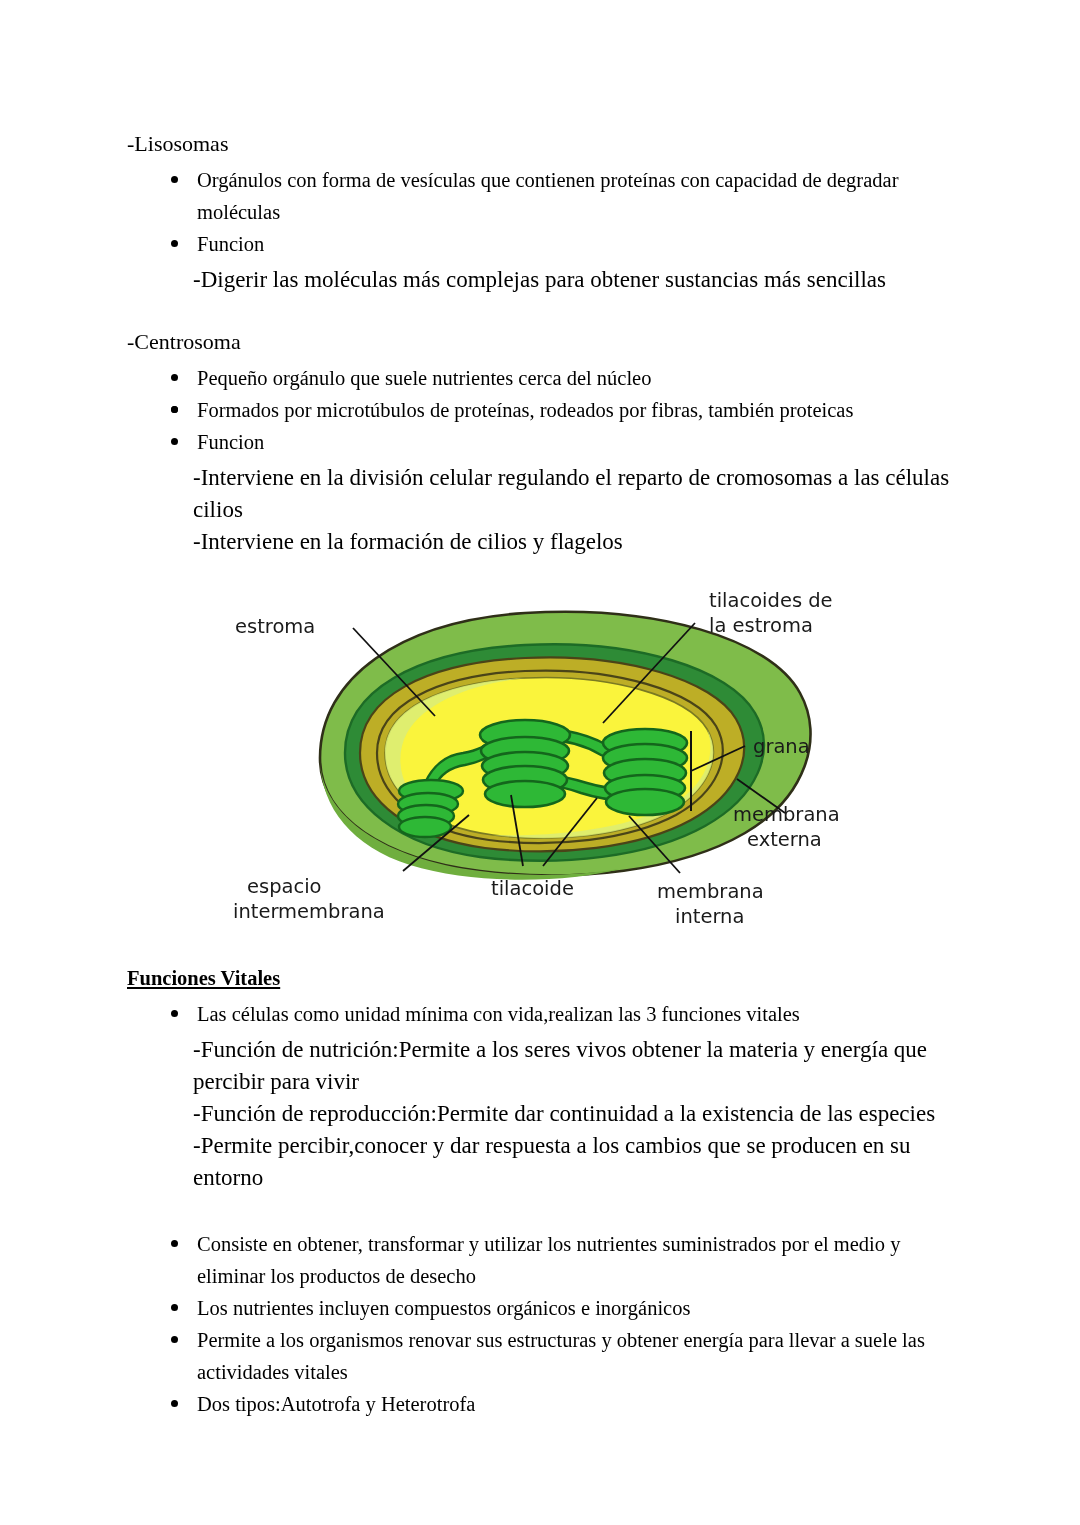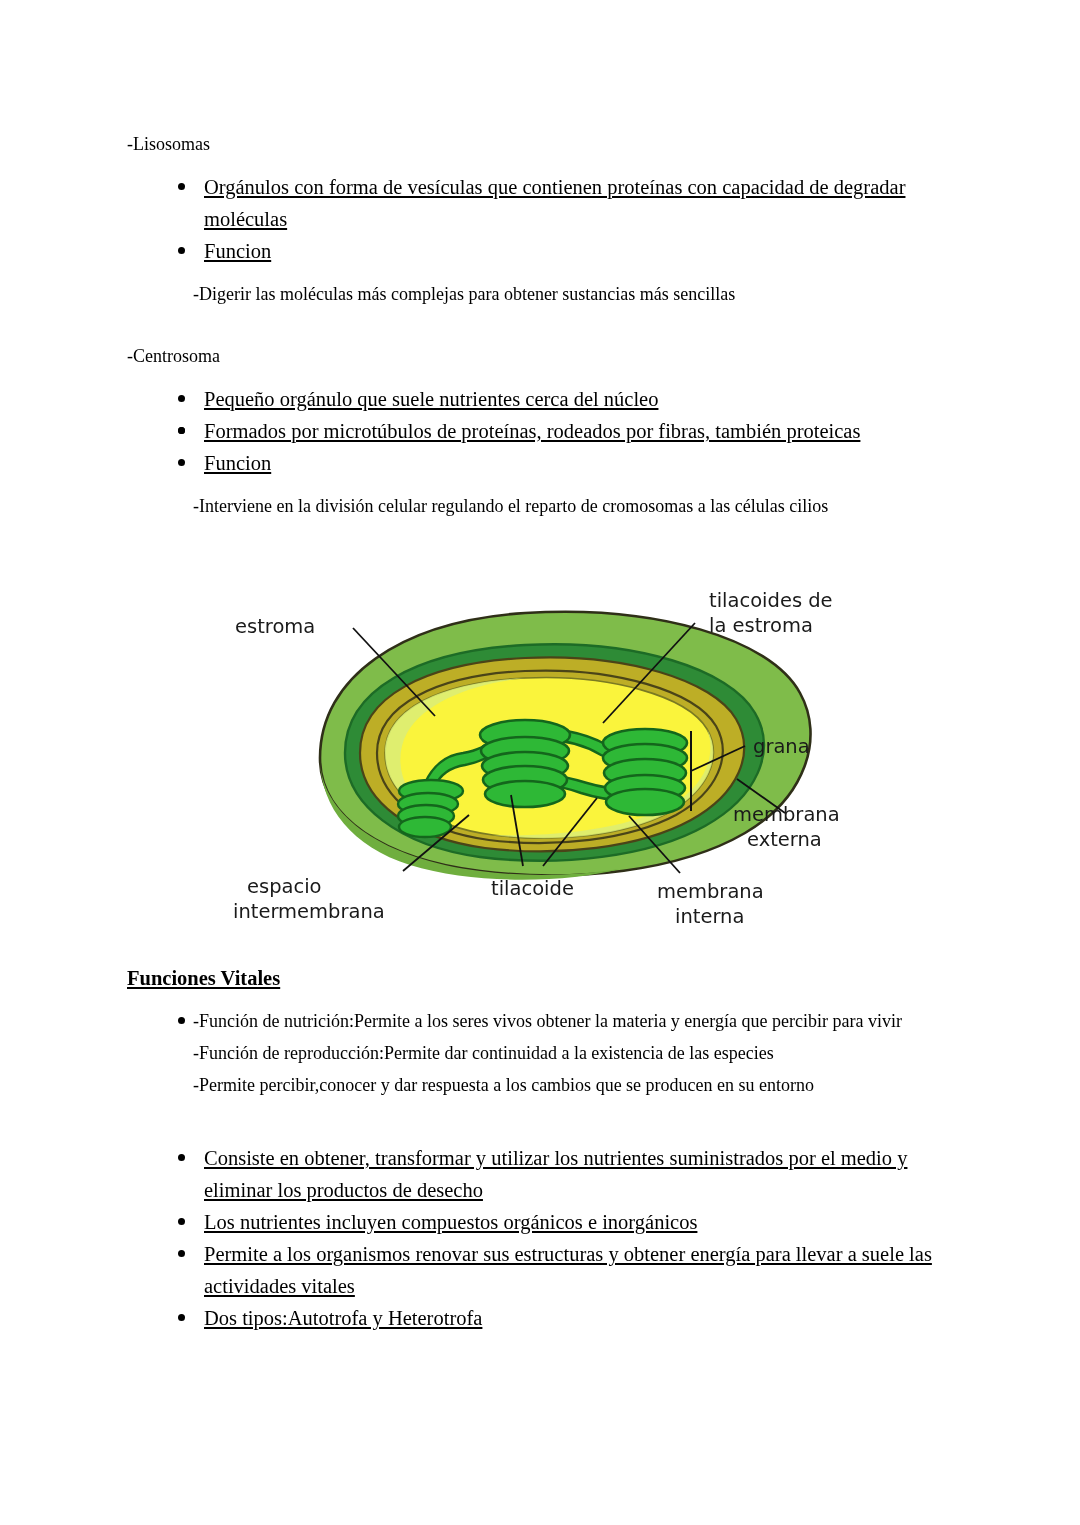--- a/index.html
+++ b/index.html
@@ -32,7 +32,7 @@
   }
 
   .sec-title {
-    font-size: 18px;
+    font-size: 22px;
     line-height: 32px;
     white-space: pre;
   }

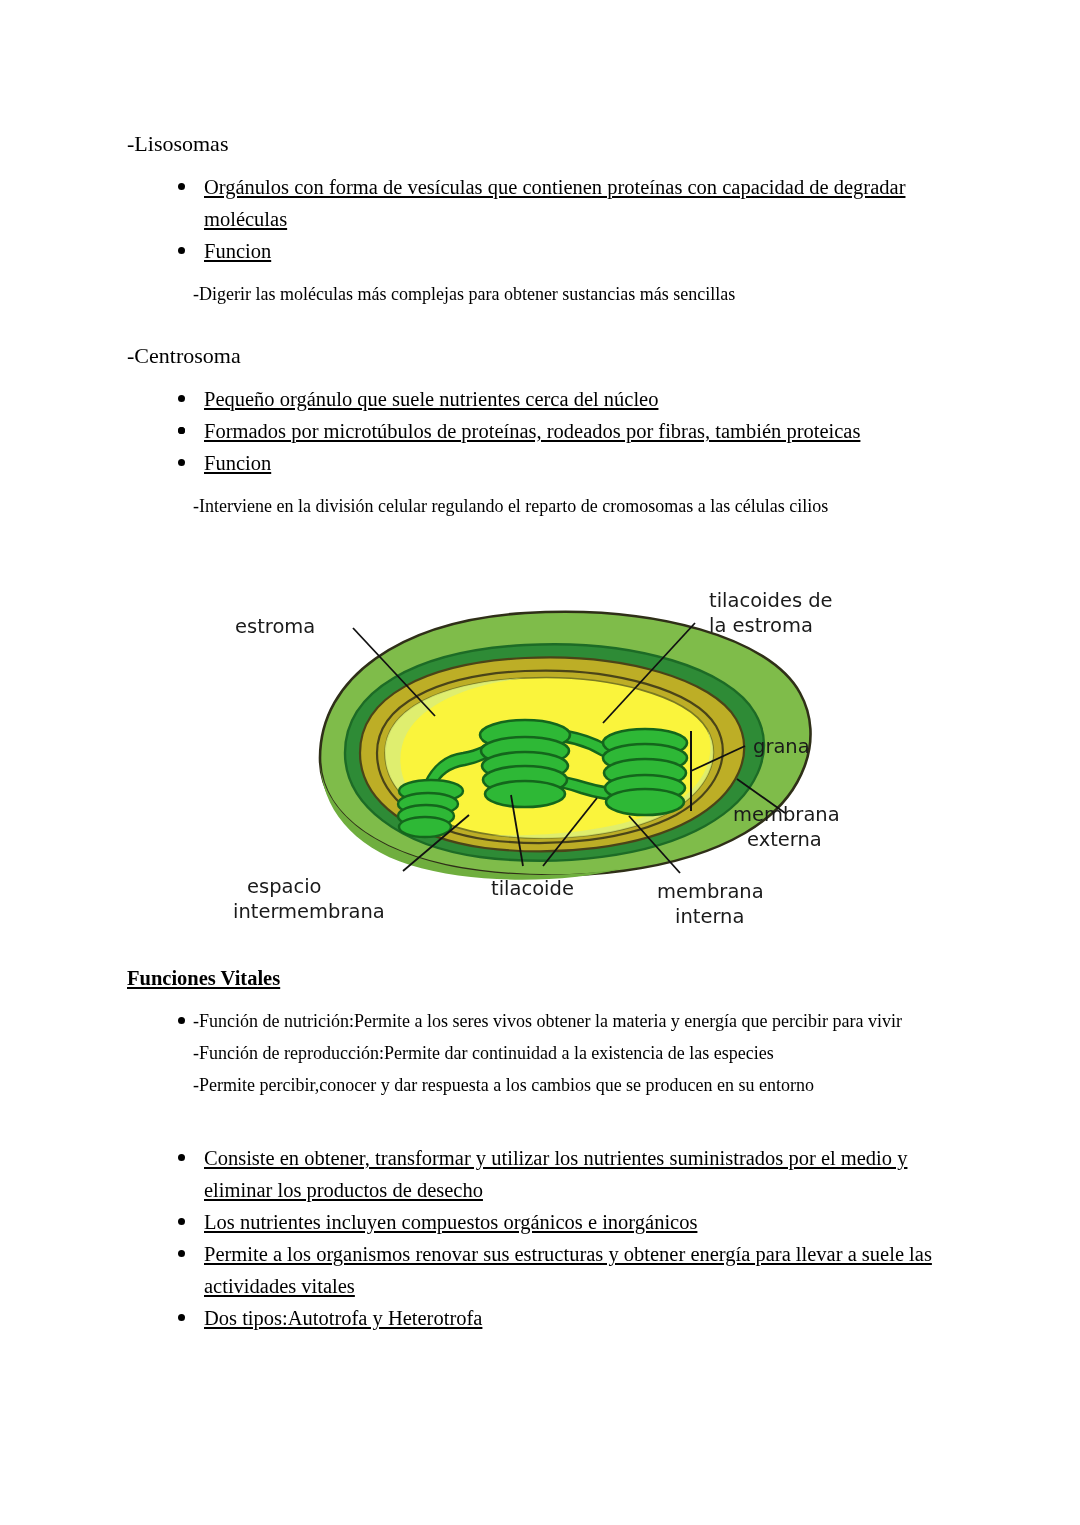--- a/index.html
+++ b/index.html
@@ -39,9 +39,8 @@
 
   ul.bullets {
     list-style: none;
-    margin: 11px;
+    margin: 4px;
     padding: 0;
-    text-decoration: underline;
   }
 
   ul.bullets > li {

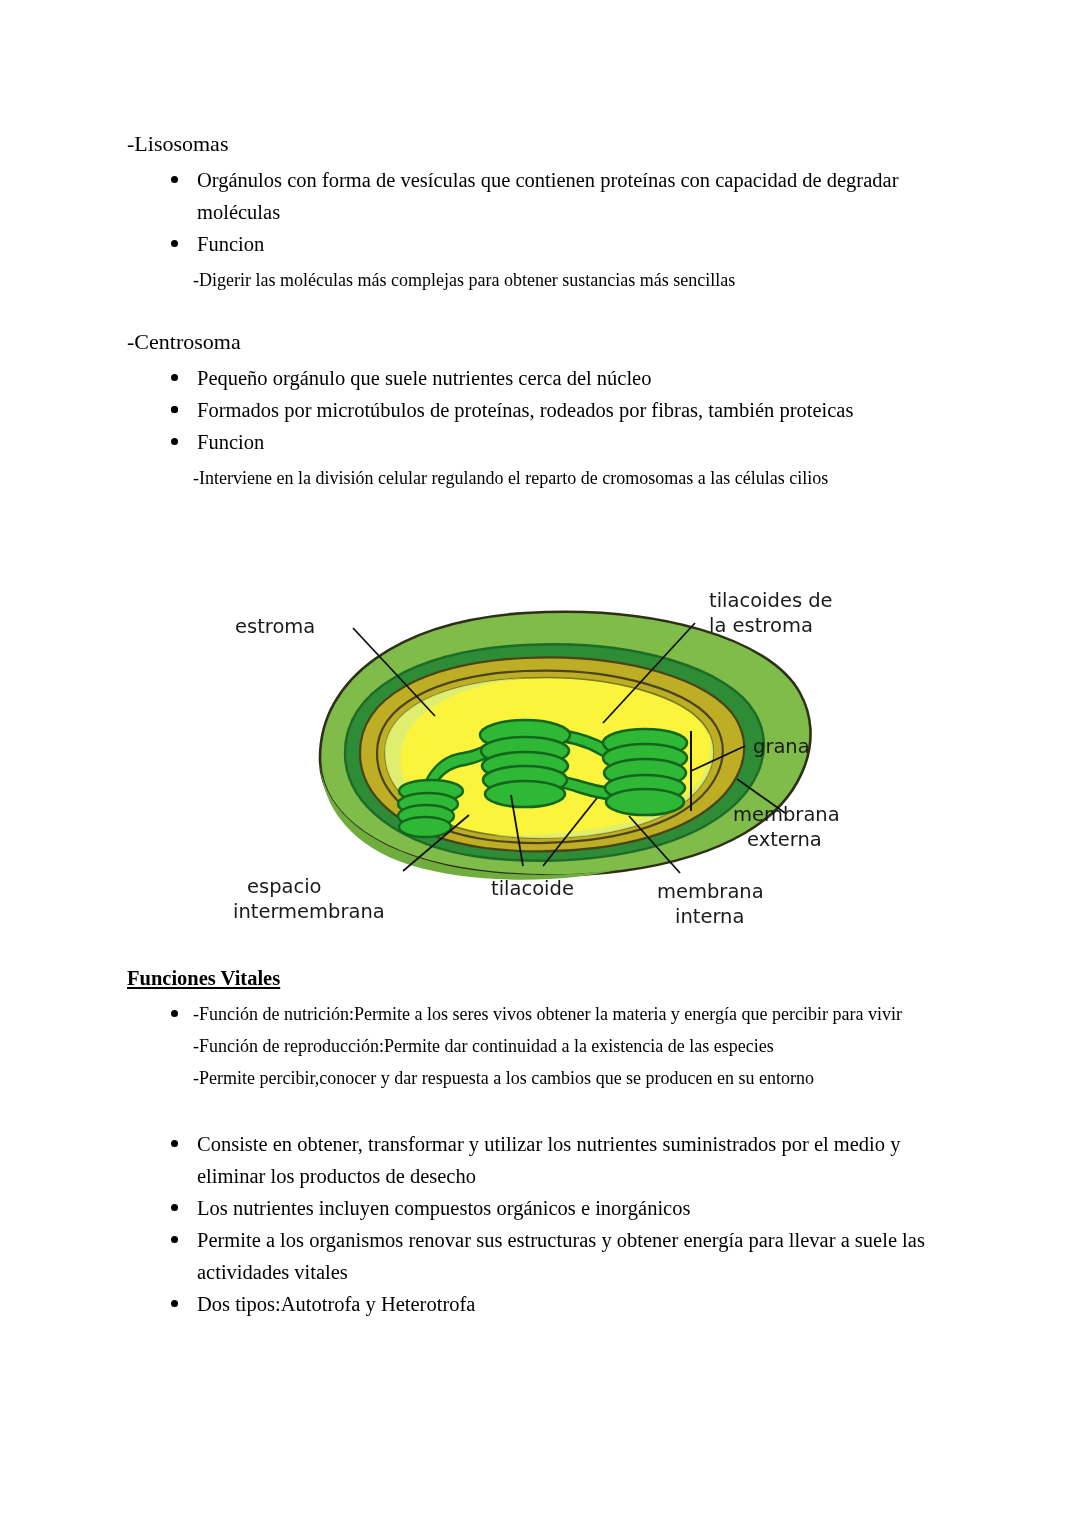--- a/index.html
+++ b/index.html
@@ -61,7 +61,7 @@
   }
 
   .sub {
-    font-size: 18px;
+    font-size: 23px;
     line-height: 32px;
     padding-left: 66px;
   }

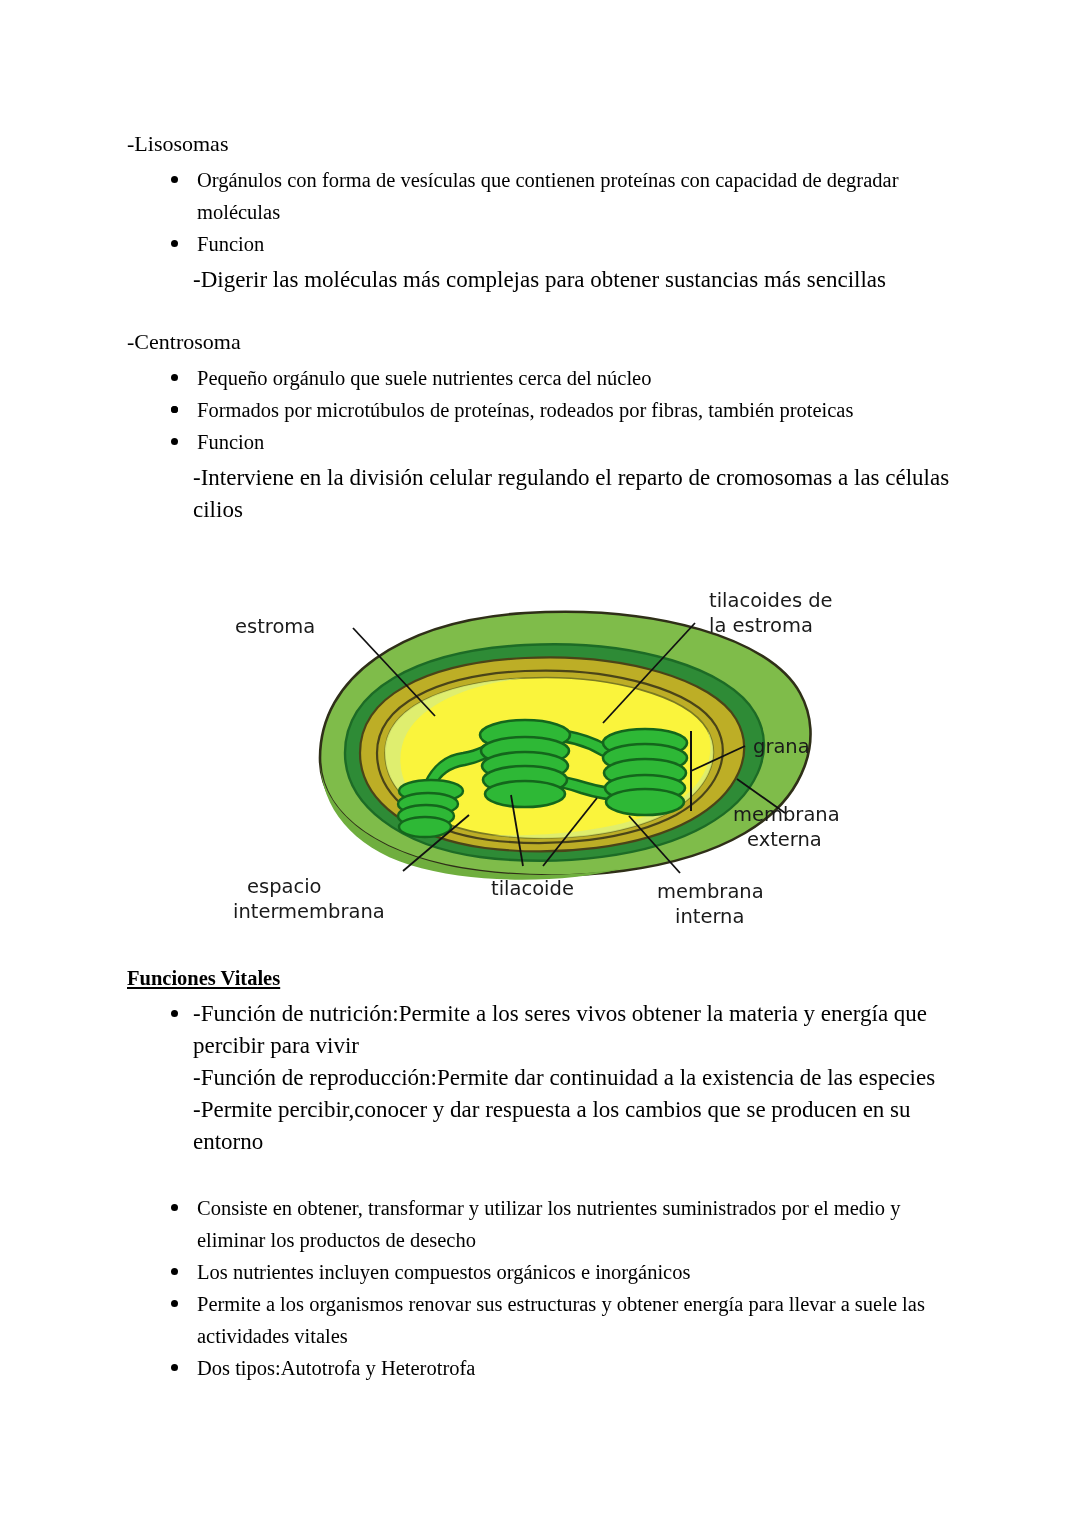--- a/index.html
+++ b/index.html
@@ -134,6 +134,7 @@
         </li>
       </ul>
       <div class="sub">-Interviene en la división celular regulando el reparto de cromosomas a las células cilios</div>
+      <div class="sub">-Interviene en la formación de cilios y flagelos</div>
     </div>
 
     <div class="gap-md"></div>

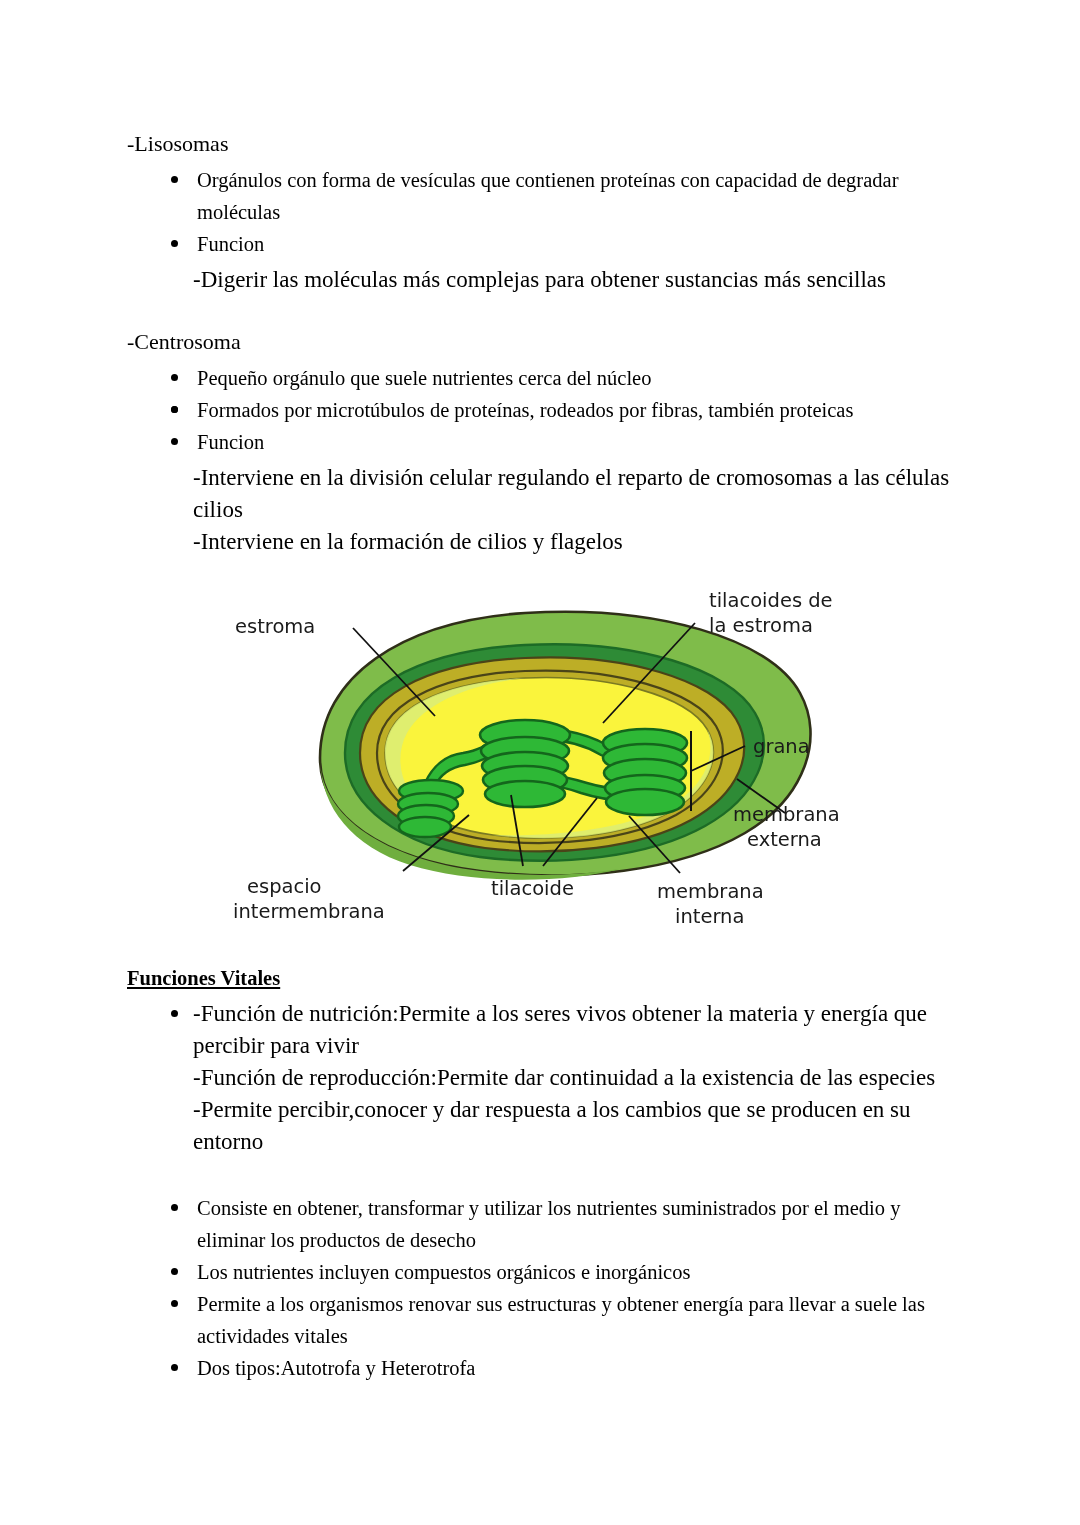--- a/index.html
+++ b/index.html
@@ -264,6 +264,7 @@
       <ul class="bullets">
         <li>
           <span class="dot"></span>
+          <span>Las células como unidad mínima con vida,realizan las 3 funciones vitales</span>
         </li>
       </ul>
       <div class="sub">-Función de nutrición:Permite a los seres vivos obtener la materia y energía que percibir para vivir</div>

